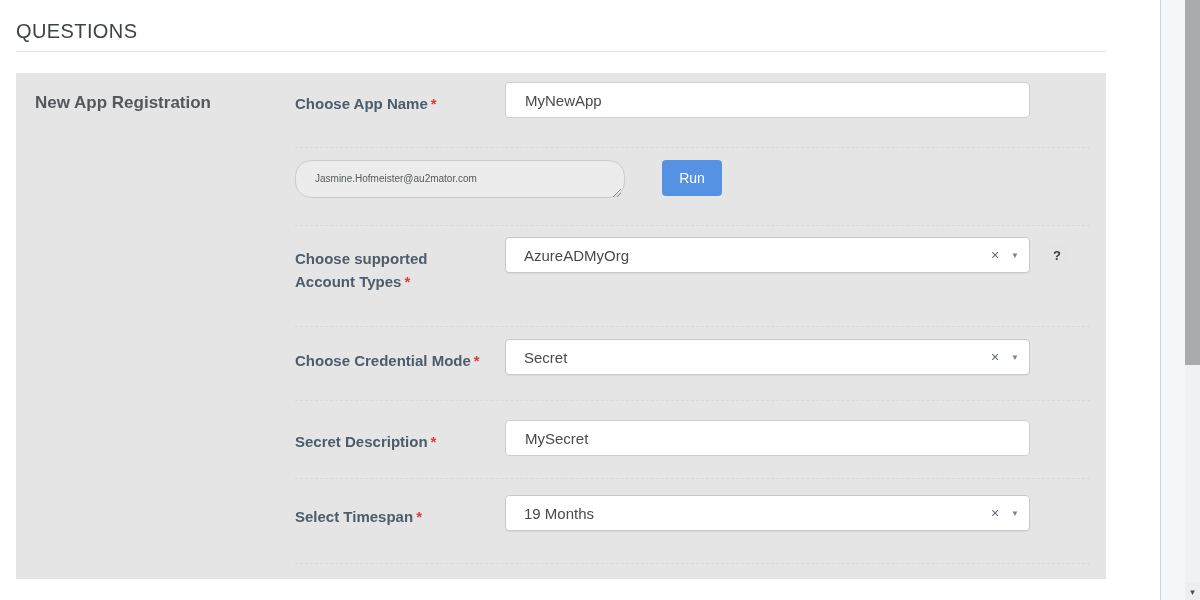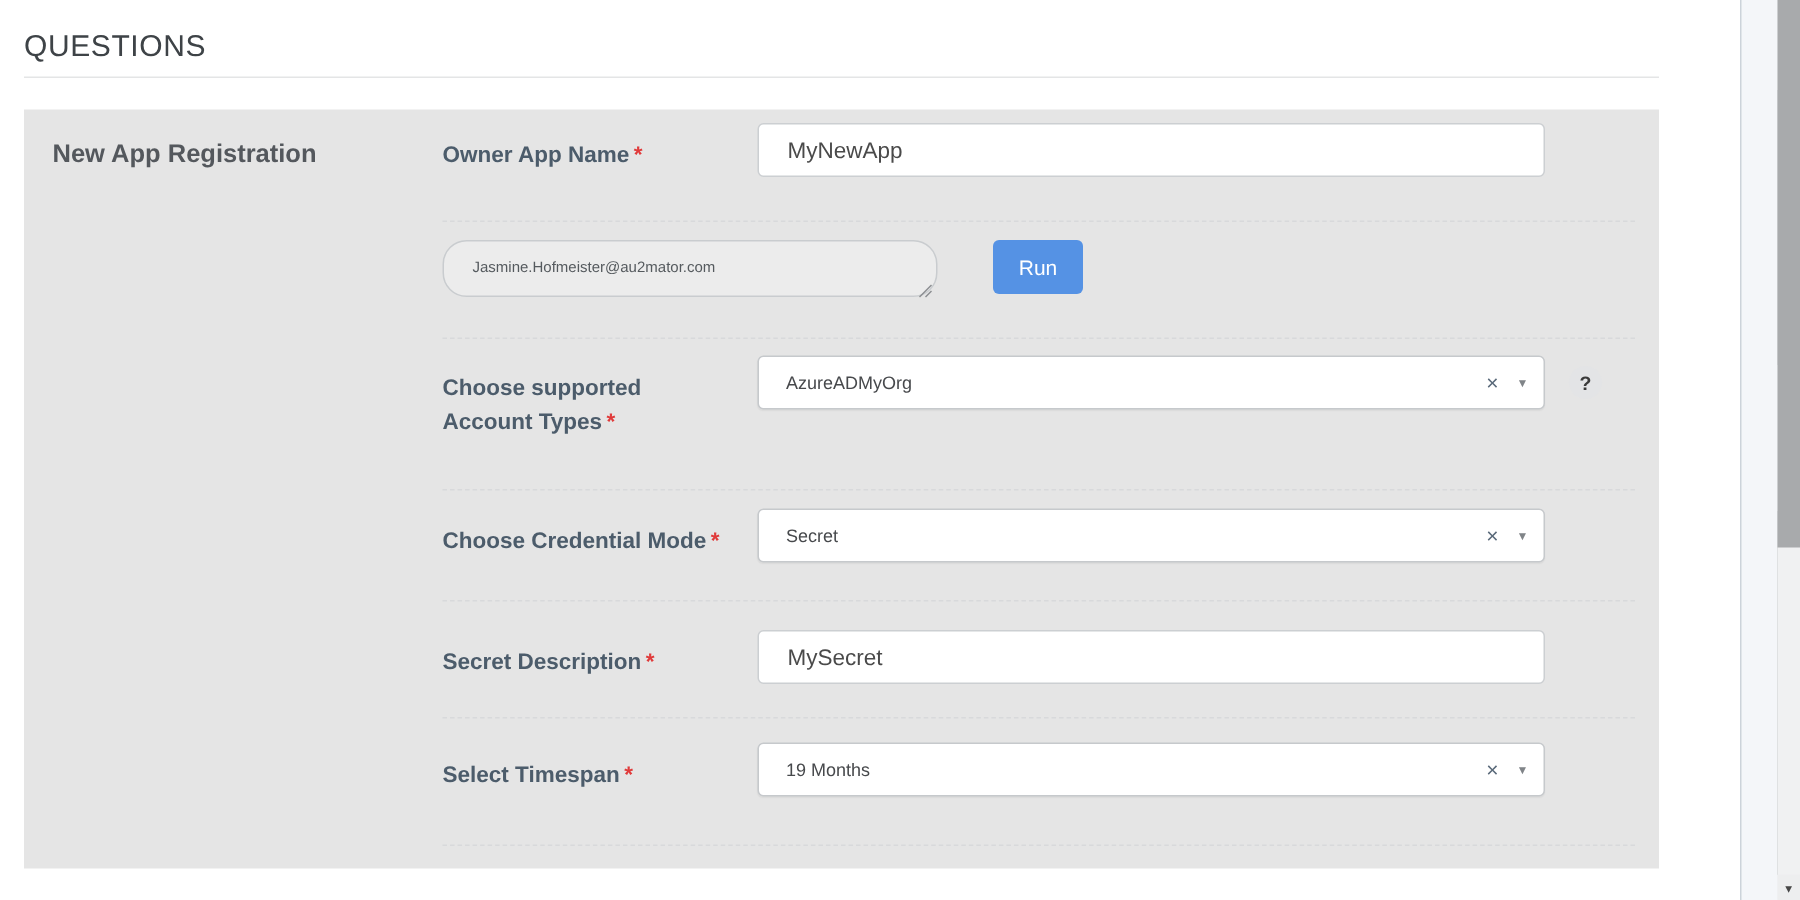--- a/index.html
+++ b/index.html
@@ -79,7 +79,7 @@
   <div class="form-col">
 
     <div class="form-row">
-      <div class="row-label"><span>Owner App Name</span><span class="req">*</span></div>
+      <div class="row-label"><span>Choose App Name</span><span class="req">*</span></div>
       <input class="text-input" type="text" value="MyNewApp" style="">
     </div>
 

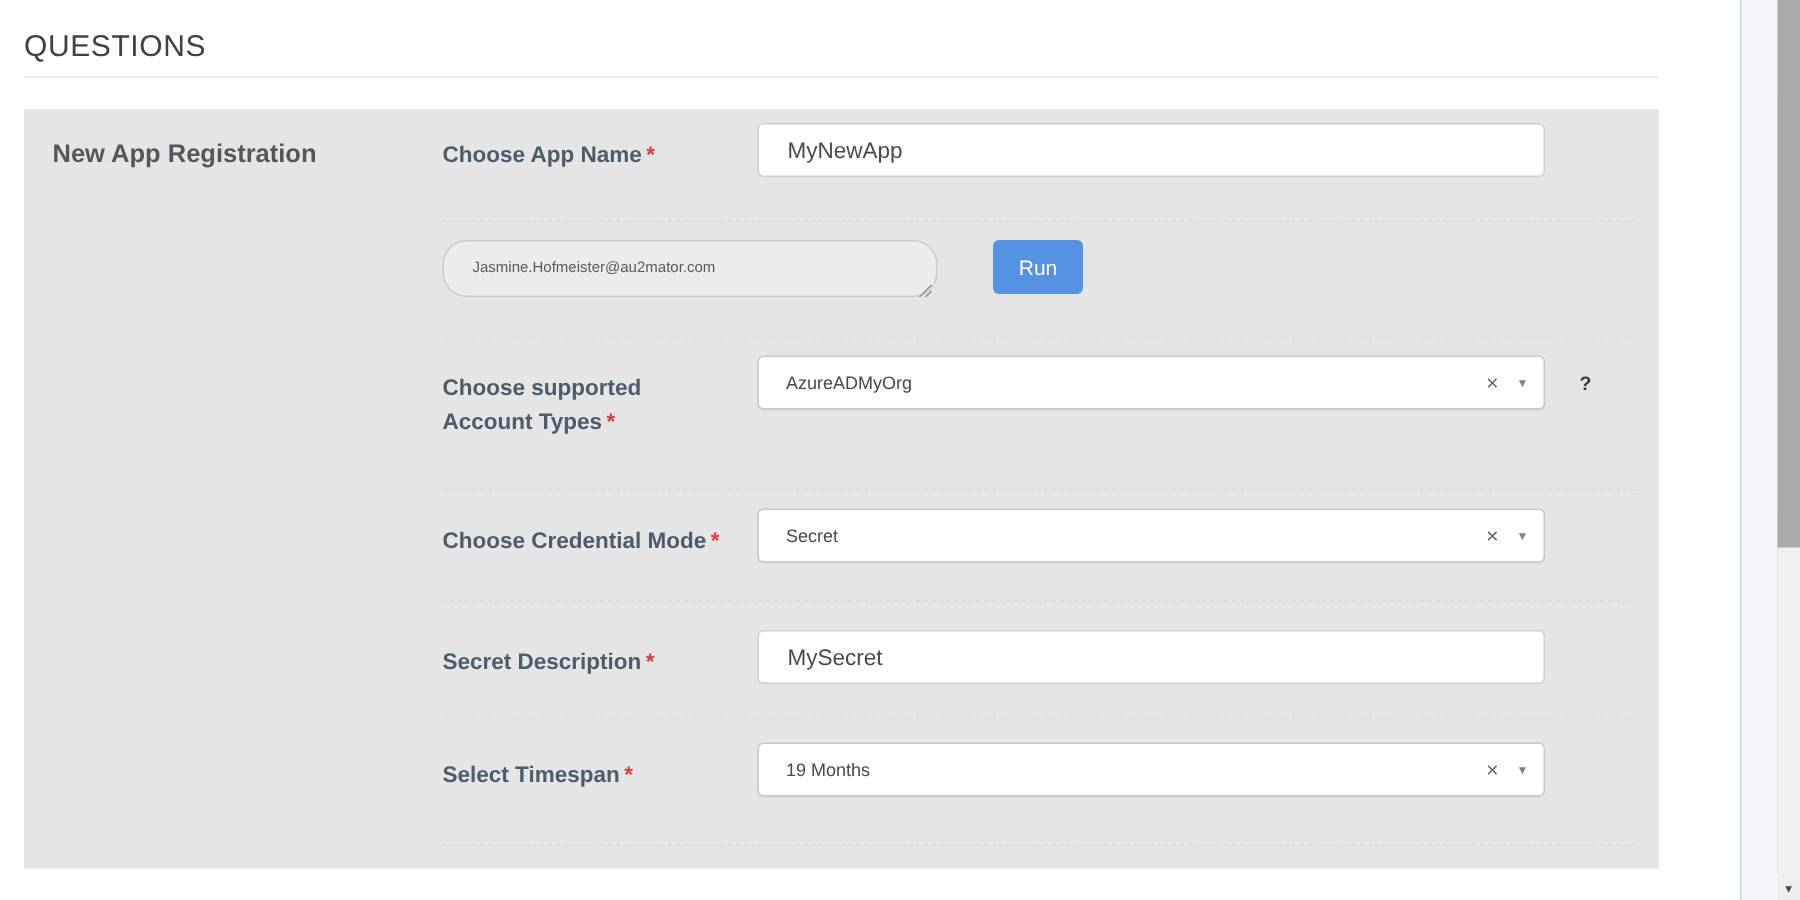--- a/index.html
+++ b/index.html
@@ -47,7 +47,7 @@
   .select-control { width:525px; height:36px; background:#ffffff; border:1px solid #c6c9cc;
                     border-radius:4px; display:flex; align-items:center;
                     padding:0 10px 0 18px; box-shadow:0 1px 1px rgba(0,0,0,.05); cursor:pointer; }
-  .select-value { flex:1; font-size:12px; color:#47494c; }
+  .select-value { flex:1; font-size:15px; color:#47494c; }
   .clear-icon { font-size:14px; color:#5a6a7a; margin-right:12px; cursor:pointer; line-height:1; }
   .caret-icon { font-size:8px; color:#808488; cursor:pointer; line-height:1; padding-top:2px; }
 

